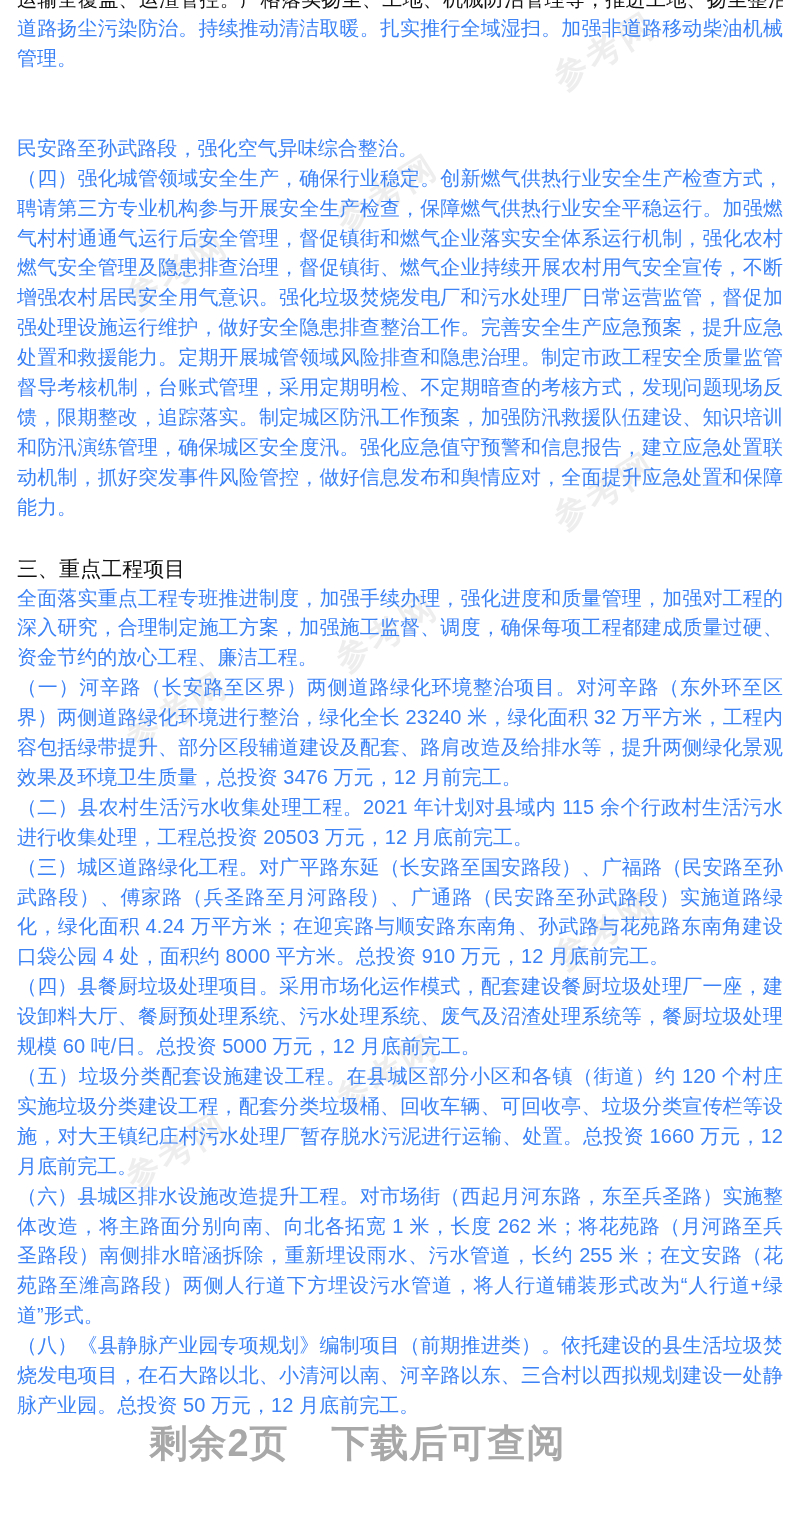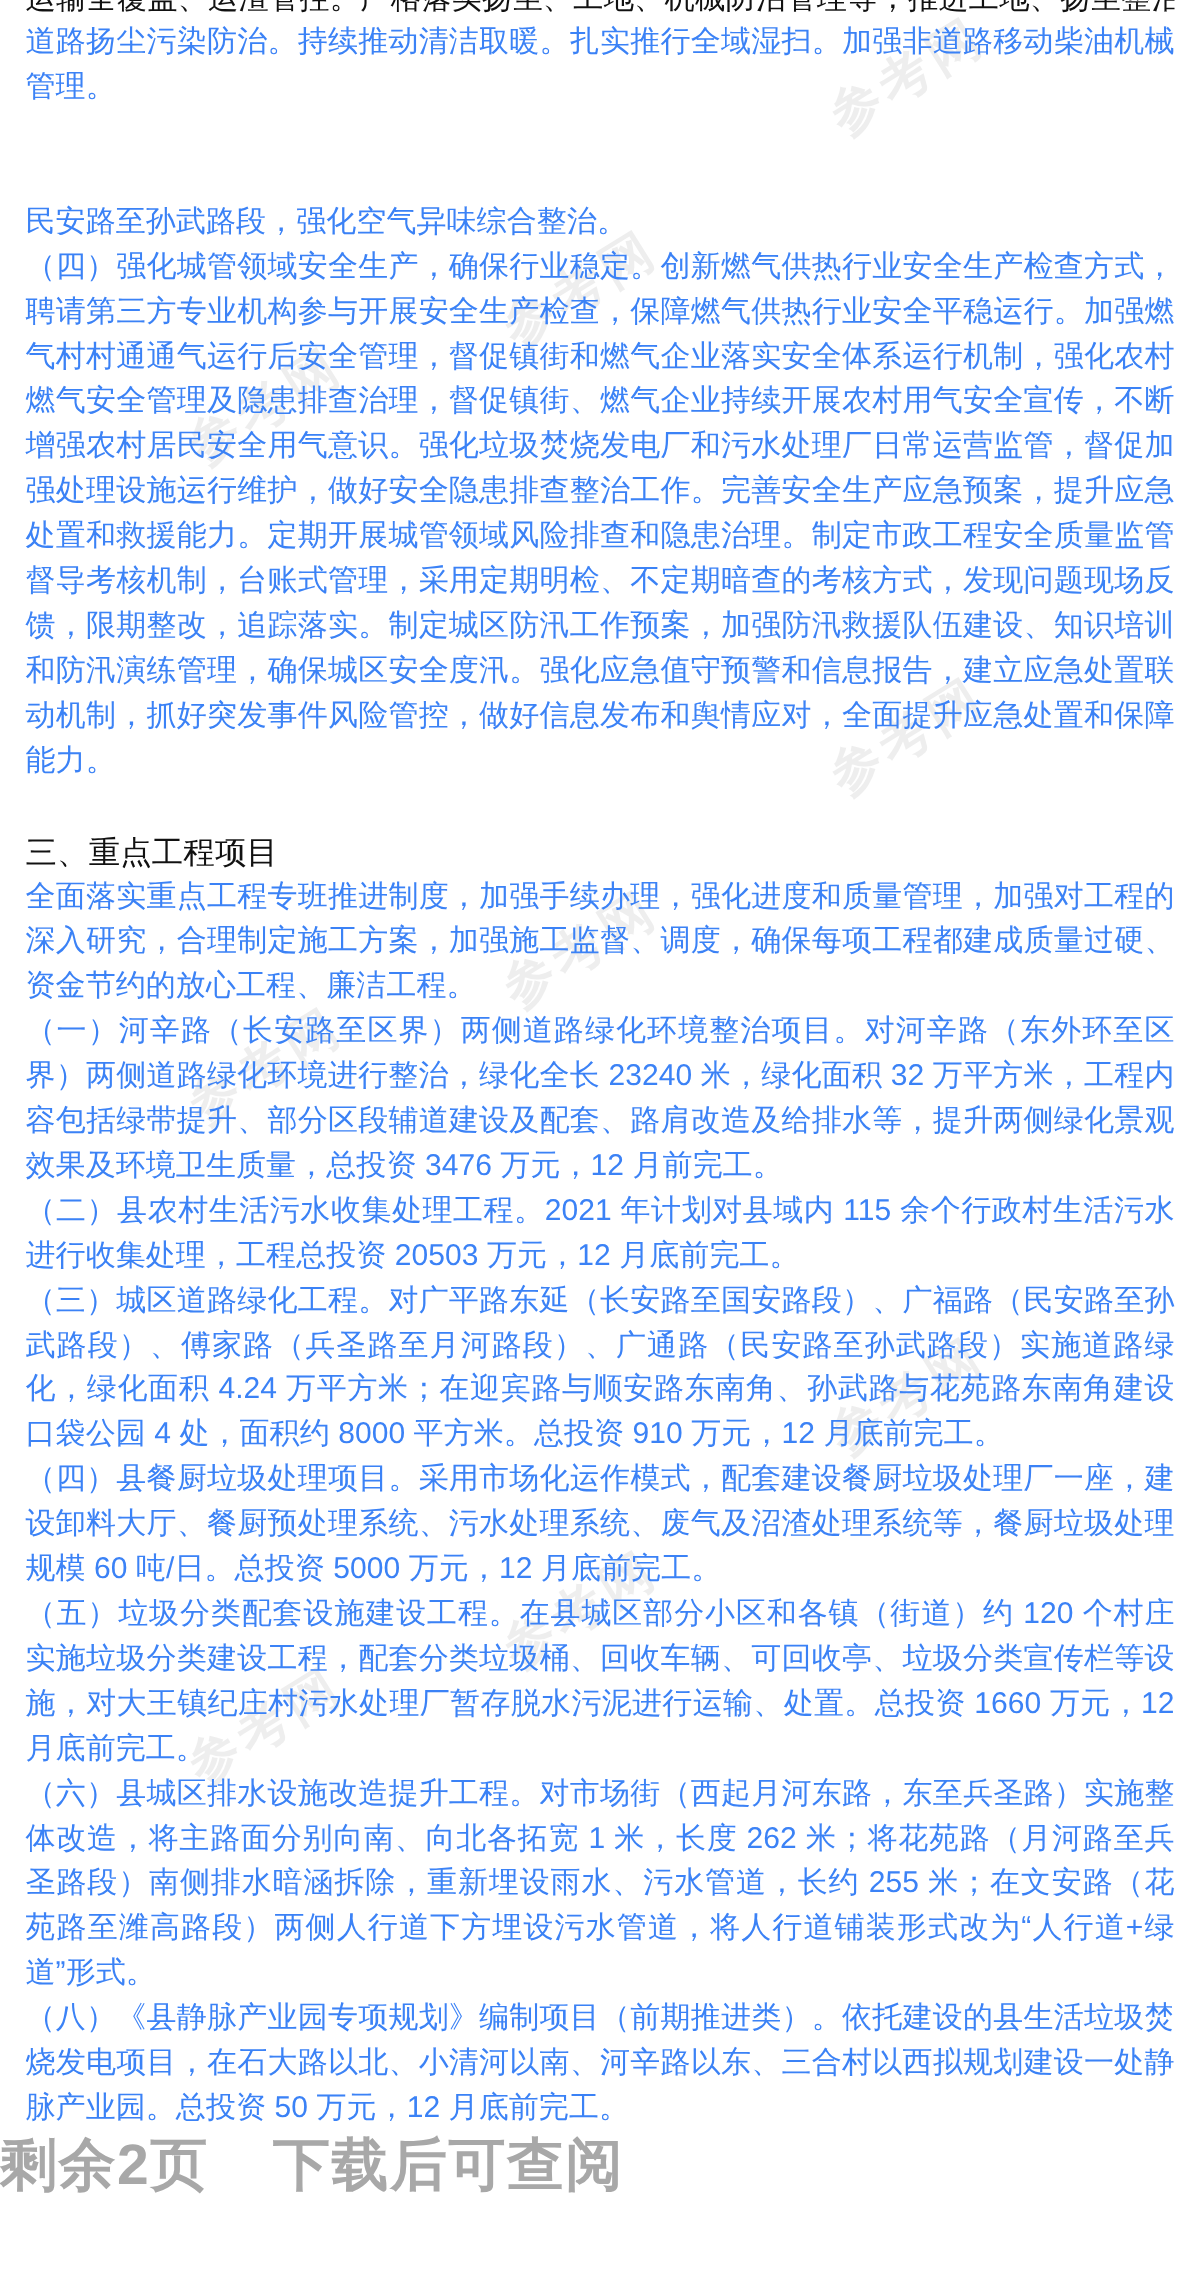--- a/index.html
+++ b/index.html
@@ -110,6 +110,7 @@
     left: 0;
     top: 1418px;
     width: 715px;
+    text-align: center;
     z-index: 2;
   }
   #page-footer .footer-text {

